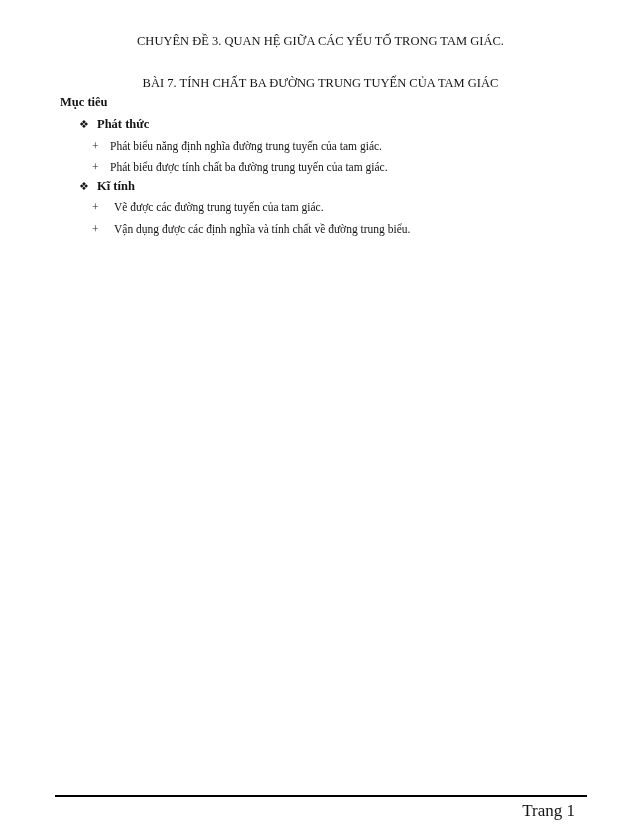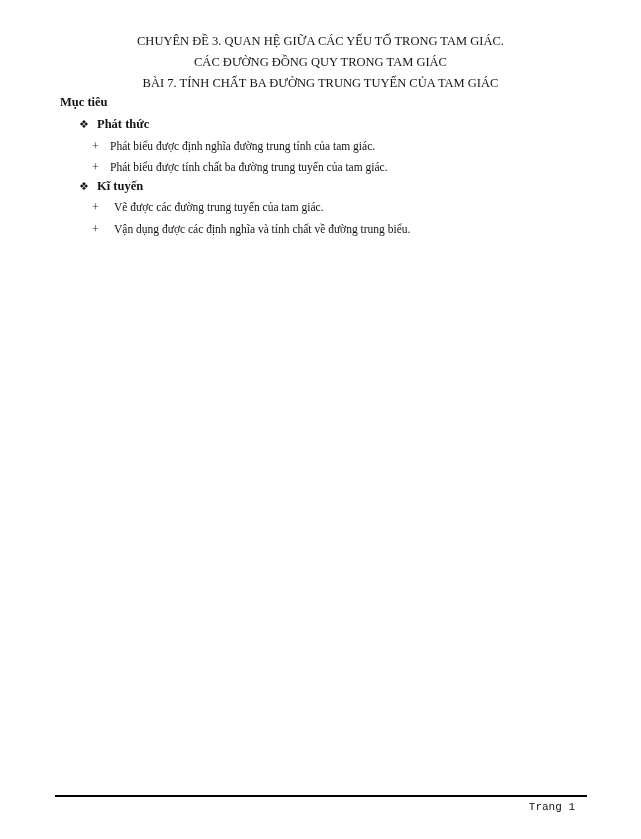--- a/index.html
+++ b/index.html
@@ -98,7 +98,6 @@
 <div class="page">
 
   <div class="title-line t1">CHUYÊN ĐỀ 3. QUAN HỆ GIỮA CÁC YẾU TỐ TRONG TAM GIÁC.</div>
-  <div class="title-line t2">CÁC ĐƯỜNG ĐỒNG QUY TRONG TAM GIÁC</div>
   <div class="title-line t3">BÀI 7. TÍNH CHẤT BA ĐƯỜNG TRUNG TUYẾN CỦA TAM GIÁC</div>
 
   <div class="section-heading">Mục tiêu</div>

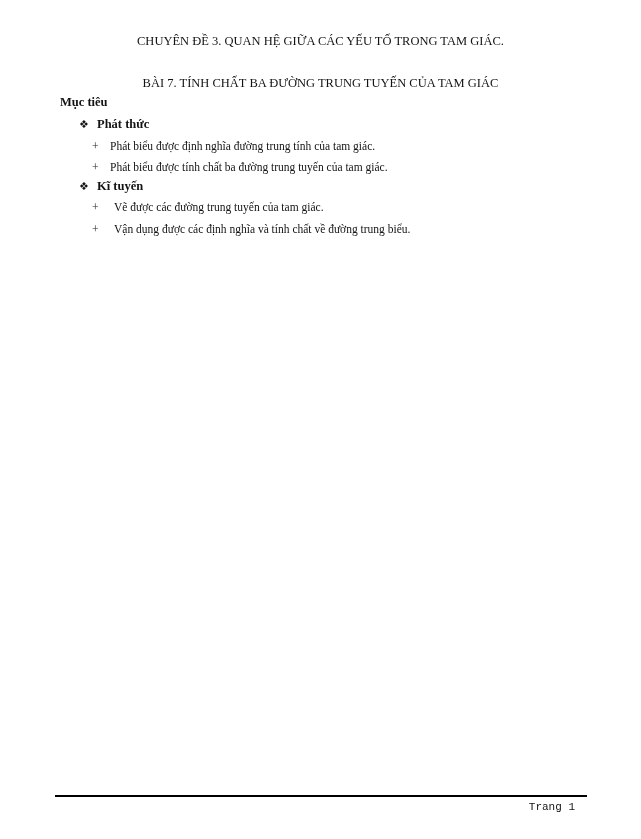--- a/index.html
+++ b/index.html
@@ -109,7 +109,7 @@
 
   <div class="item i1">
     <span class="plus">+</span>
-    <span class="item-text">Phát biểu được định nghĩa đường trung tính của tam giác.</span>
+    <span class="item-text">Phát biểu năng định nghĩa đường trung tuyến của tam giác.</span>
   </div>
 
   <div class="item i2">

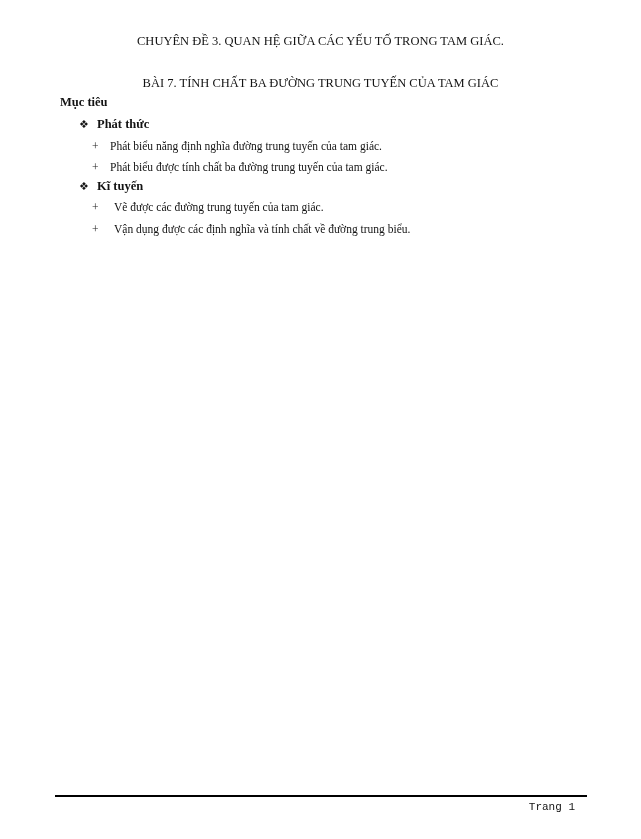--- a/index.html
+++ b/index.html
@@ -119,7 +119,7 @@
 
   <div class="sub-heading sh2">
     <span class="diamond">❖</span>
-    <span class="sub-heading-text">Kĩ tuyến</span>
+    <span class="sub-heading-text">Kĩ tính</span>
   </div>
 
   <div class="item i3 sec2">

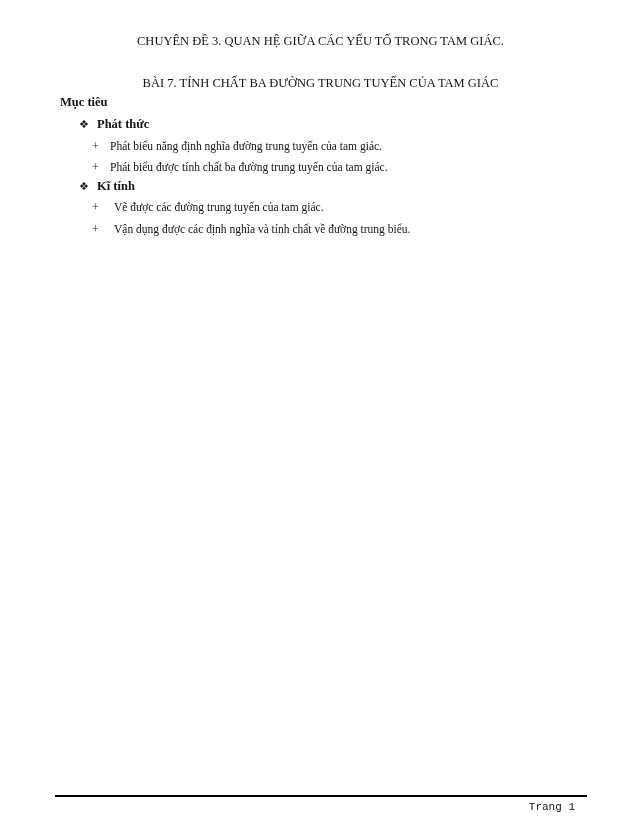--- a/index.html
+++ b/index.html
@@ -87,9 +87,8 @@
     position: absolute;
     right: 66px;
     top: 802px;
-    font-size: 11px;
+    font-size: 17px;
     line-height: 1;
-    font-family: Liberation Mono, monospace;
   }
 </style>
 </head>

